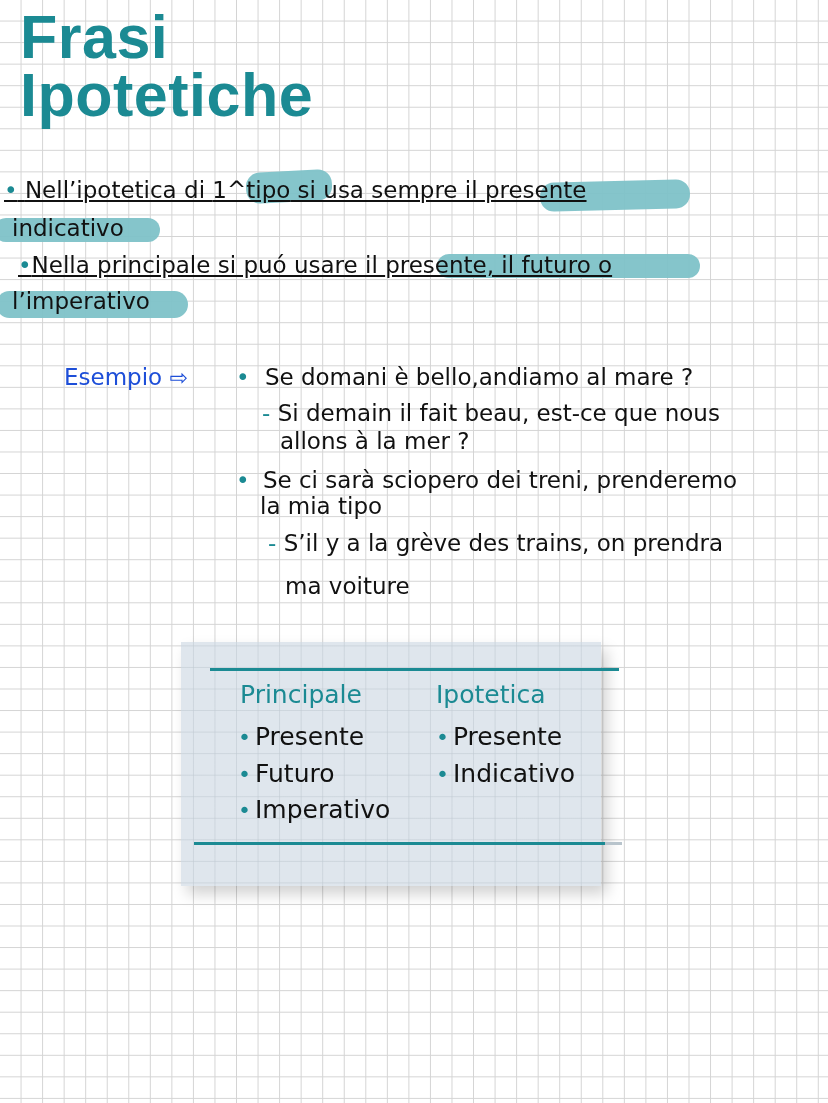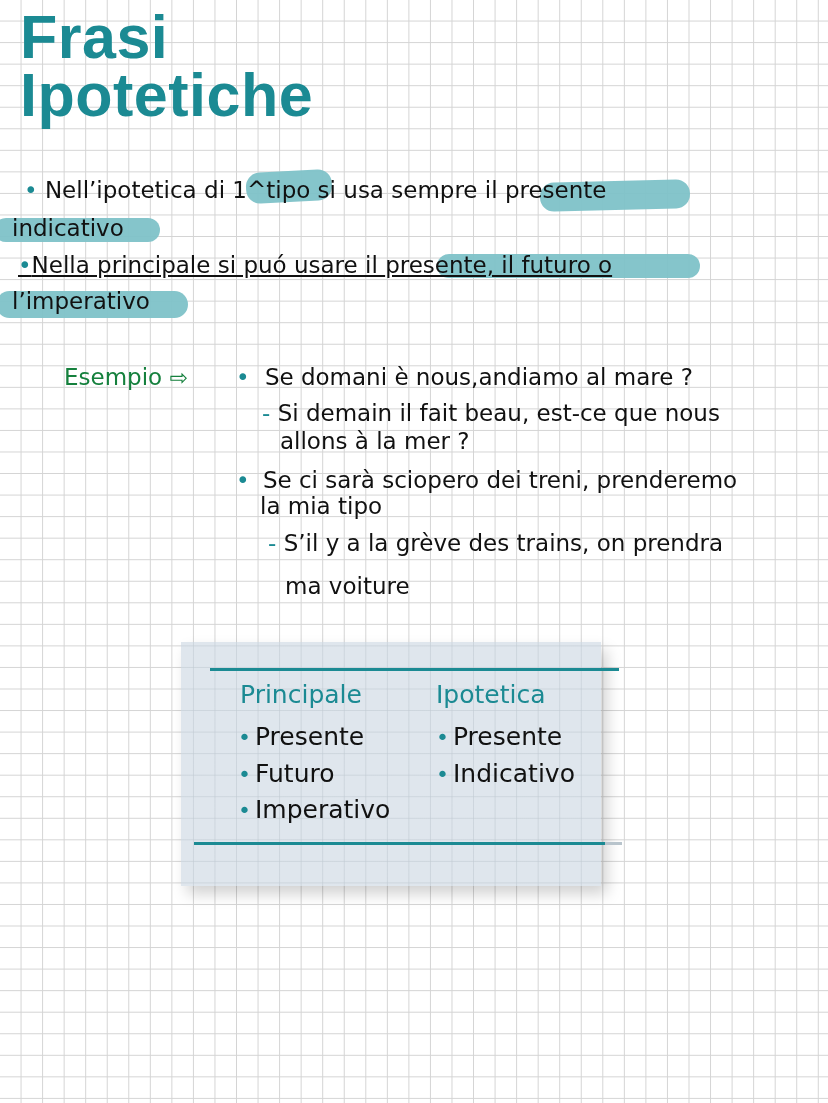--- a/index.html
+++ b/index.html
@@ -60,7 +60,7 @@
 <div class="hl" style="left:437px; top:254px; width:263px; height:24px;"></div>
 <div class="hl" style="left:-4px; top:291px; width:192px; height:27px;"></div>
 
-<div class="line" style="left:24px; top:175px;">
+<div class="line" style="left:4px; top:175px;text-decoration:underline;">
   <span class="dot">•</span>
   <span>Nell’ipotetica di </span><span>1^tipo</span><span> si usa sempre il </span><span>presente</span>
 </div>

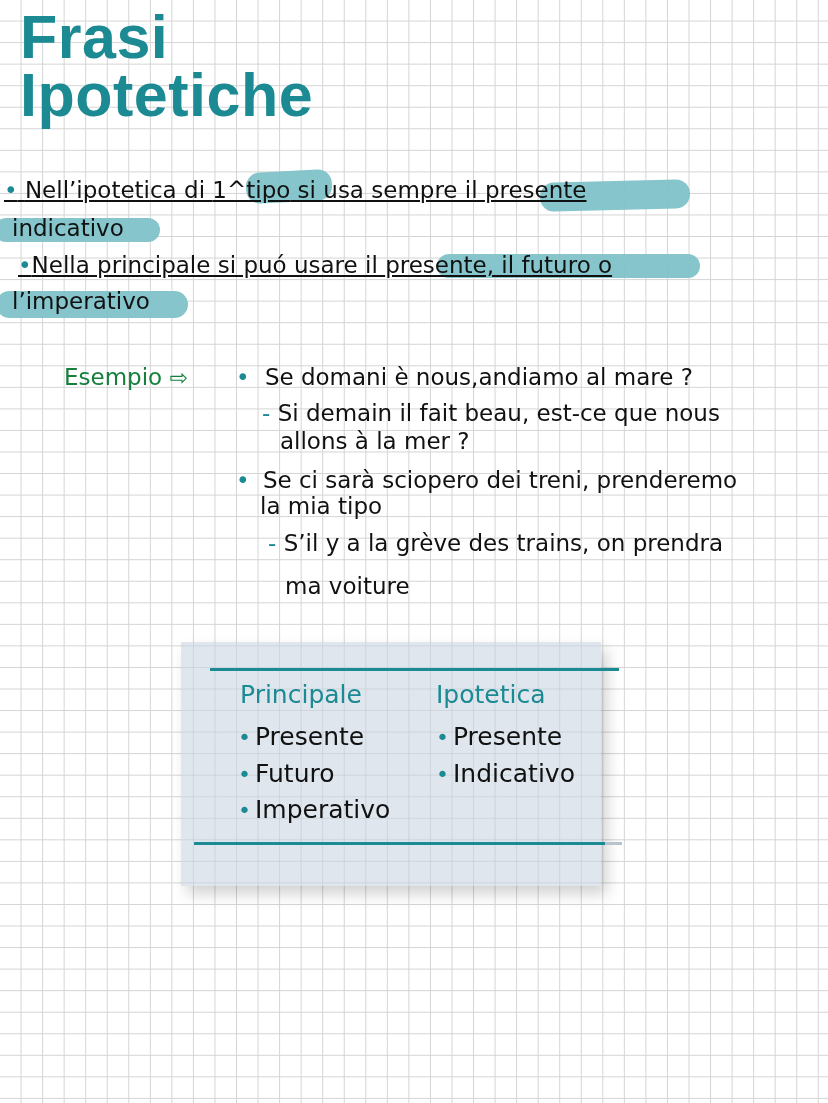--- a/index.html
+++ b/index.html
@@ -28,7 +28,7 @@
       font-size: 23px; line-height: 30px; color: #111;
     }
     .dot { color: #1b8a93; }
-    .teal { color: #15803d; }
+    .teal { color: #1d4ed8; }
     .ex { font-size: 23px; line-height: 27px; white-space: nowrap; position: absolute; }
     .dash { color: #1b8a93; }
     .box {

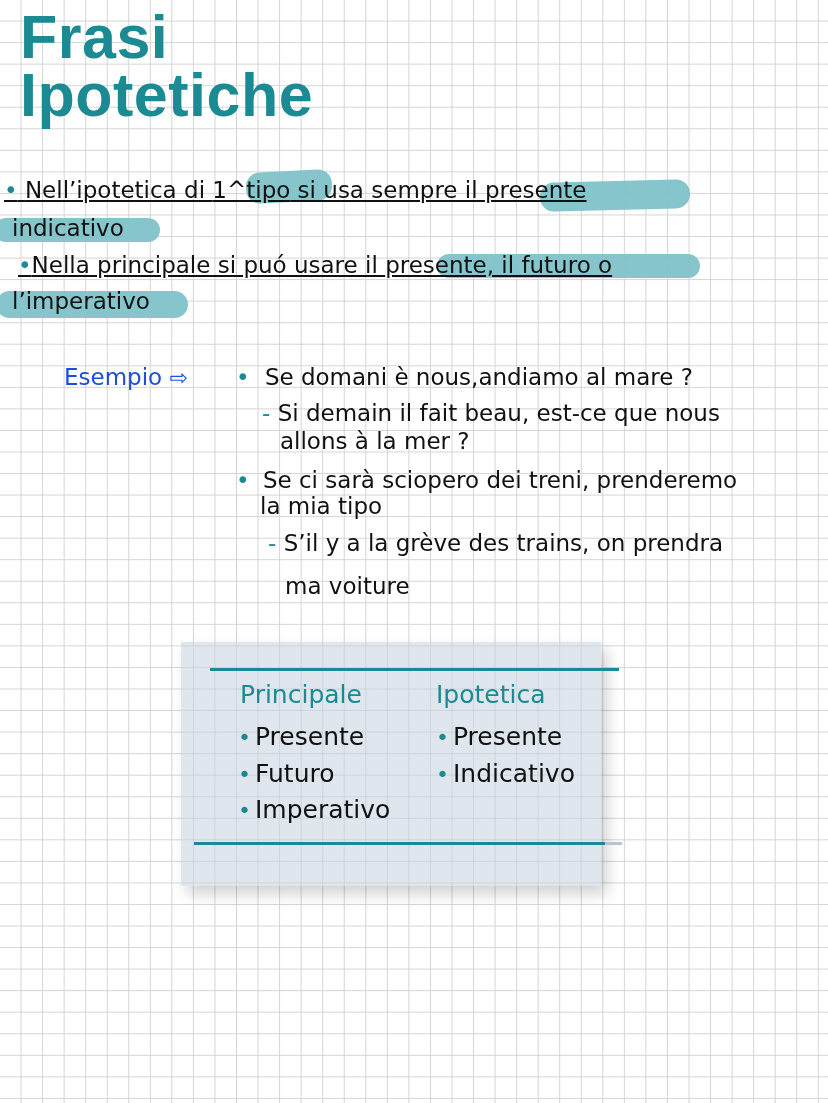--- a/index.html
+++ b/index.html
@@ -81,7 +81,7 @@
 
 <div class="ex" style="left:236px; top:364px;">
   <span class="dot">•</span>
-  <span style="margin-left:8px;">Se domani è nous,andiamo al mare ?</span>
+  <span style="margin-left:8px;">Se domani è bello,andiamo al mare ?</span>
 </div>
 <div class="ex" style="left:262px; top:400px;">
   <span class="dash">-</span>

